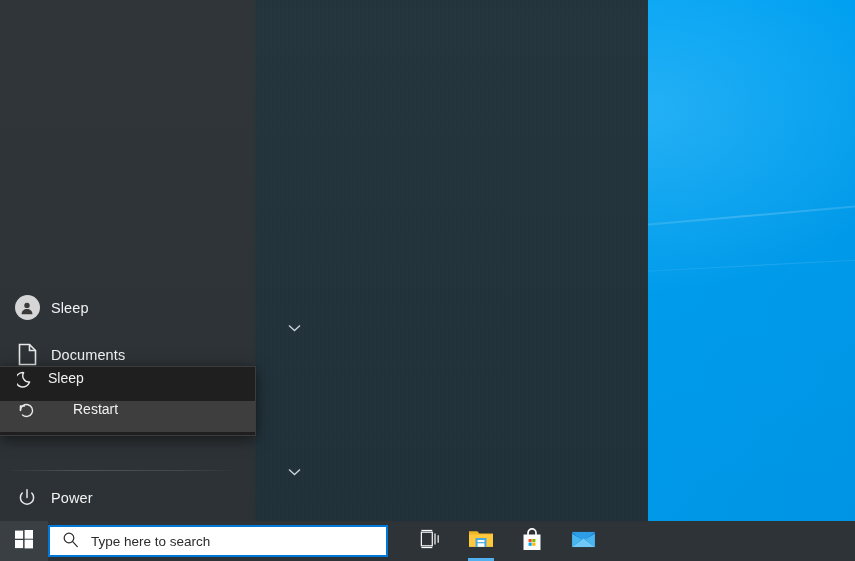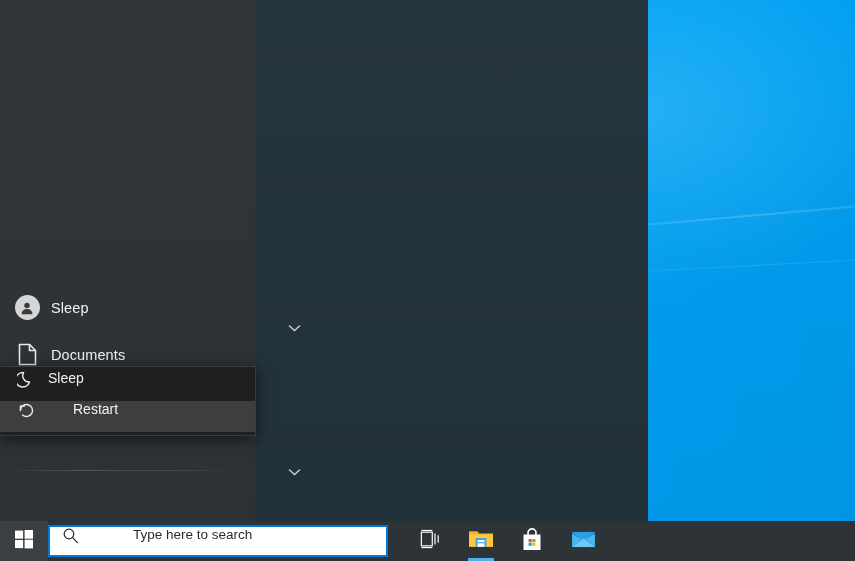--- a/index.html
+++ b/index.html
@@ -251,6 +251,17 @@
 
       <div id="rail-divider"></div>
 
+      <div id="power-row">
+        <div class="rail-item">
+          <span class="rail-icon">
+            <svg width="20" height="20" viewBox="0 0 20 20">
+              <path d="M5.2 5.0a6.6 6.6 0 1 0 9.6 0" fill="none" stroke="#e8e8e8" stroke-width="1.5" stroke-linecap="round"></path>
+              <line x1="10" y1="1.8" x2="10" y2="9.4" stroke="#e8e8e8" stroke-width="1.5" stroke-linecap="round"></line>
+            </svg>
+          </span>
+          <span class="rail-label">Power</span>
+        </div>
+      </div>
     </div>
 
     <div id="tile-area">

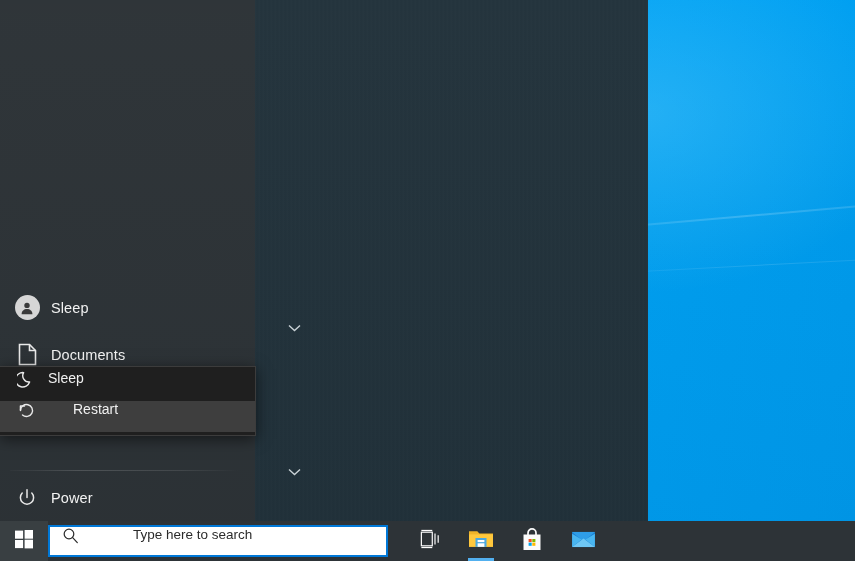--- a/index.html
+++ b/index.html
@@ -182,9 +182,8 @@
     background:#ffffff;
     border:2px solid #0078d7;
     display:flex;
-    align-items:flex-start;
+    align-items:center;
     padding-left:12px;
-    gap:42px;
   }
   #search-placeholder {
     color:#2b2b2b;

